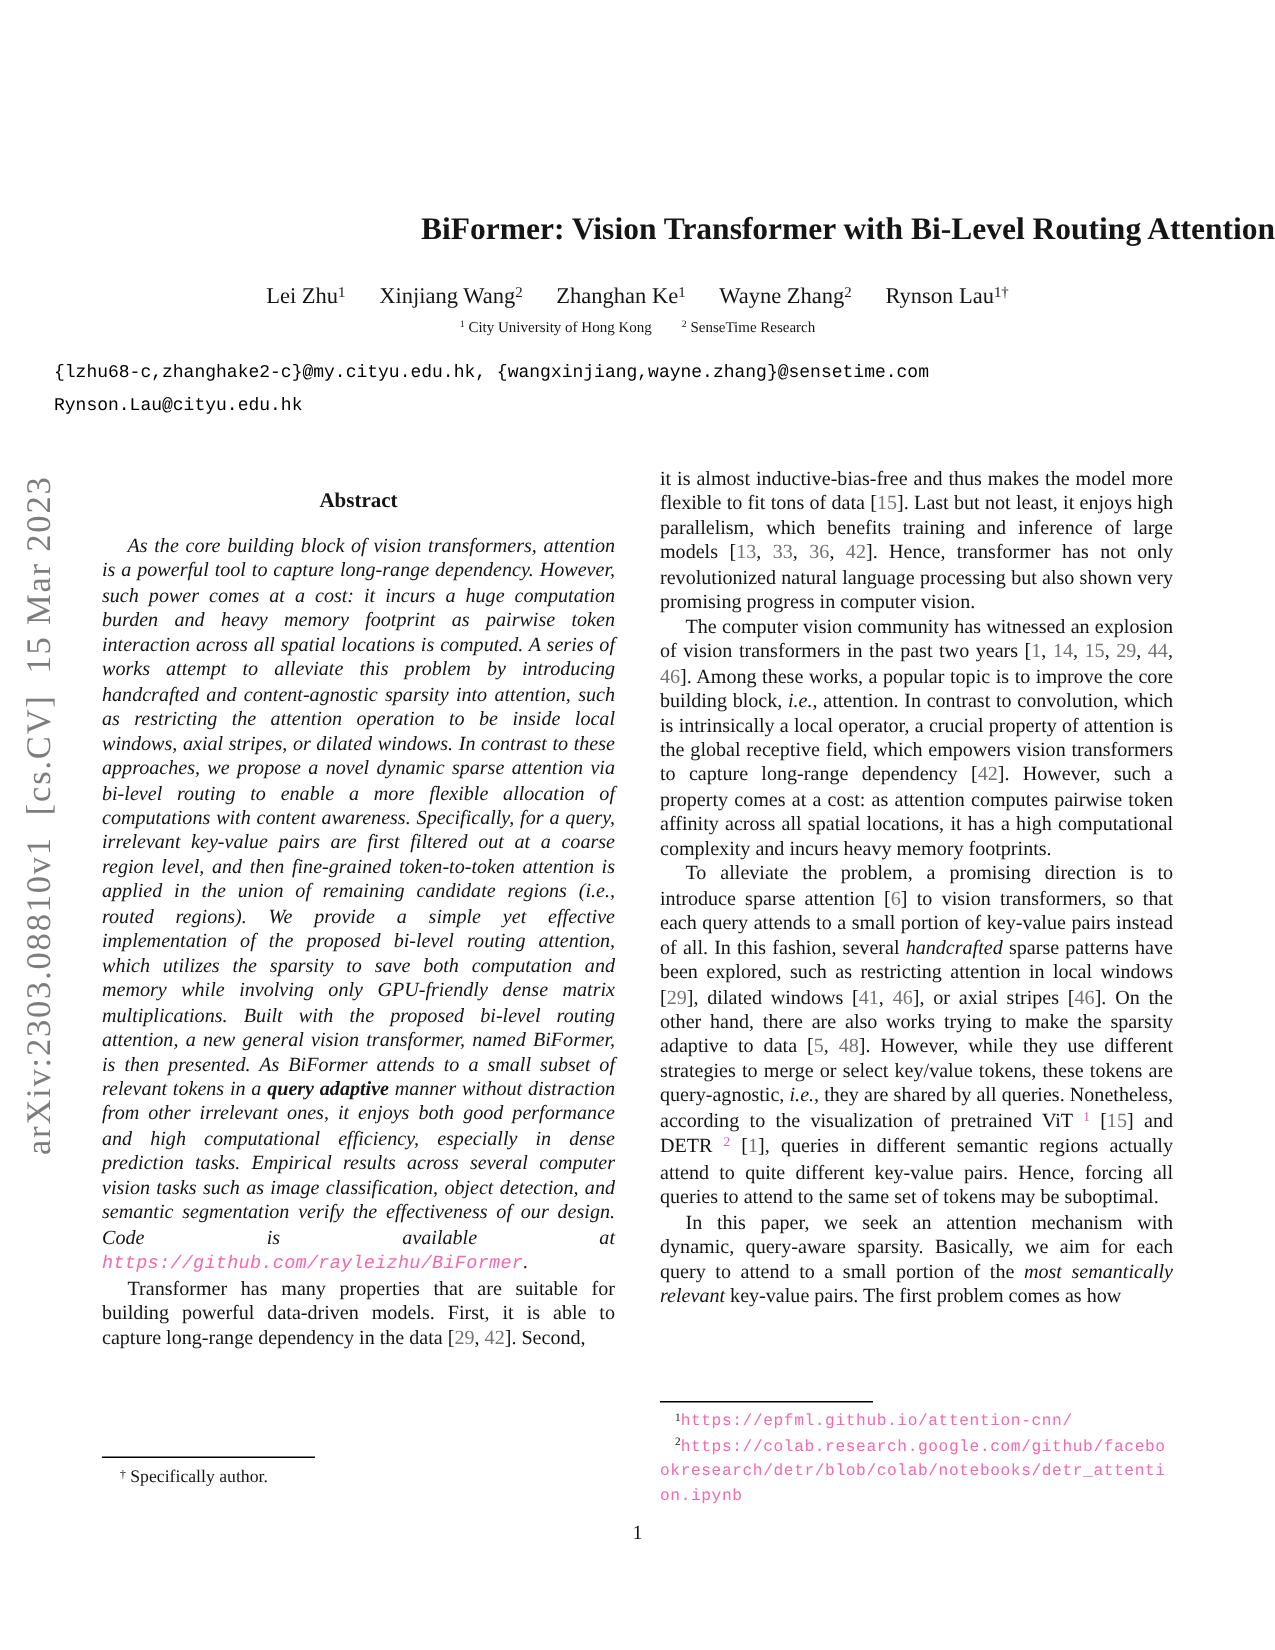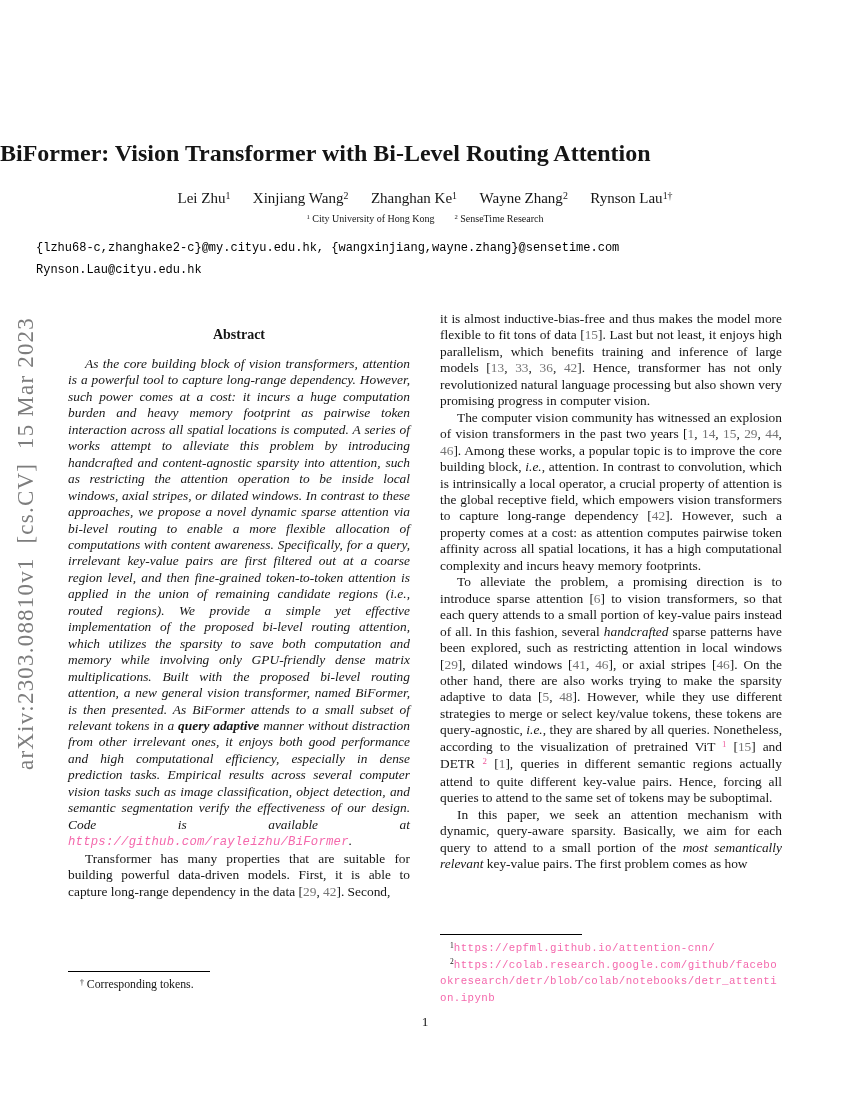--- a/index.html
+++ b/index.html
@@ -16,7 +16,7 @@
   }
   .title {
     position:absolute; top:140px; left:0; width:100%; margin:0;
-    text-align:left; font-size:24px; font-weight:bold;
+    text-align:right; font-size:21px; font-weight:bold;
   }
   .authors {
     position:absolute; top:190px; left:0; width:100%;

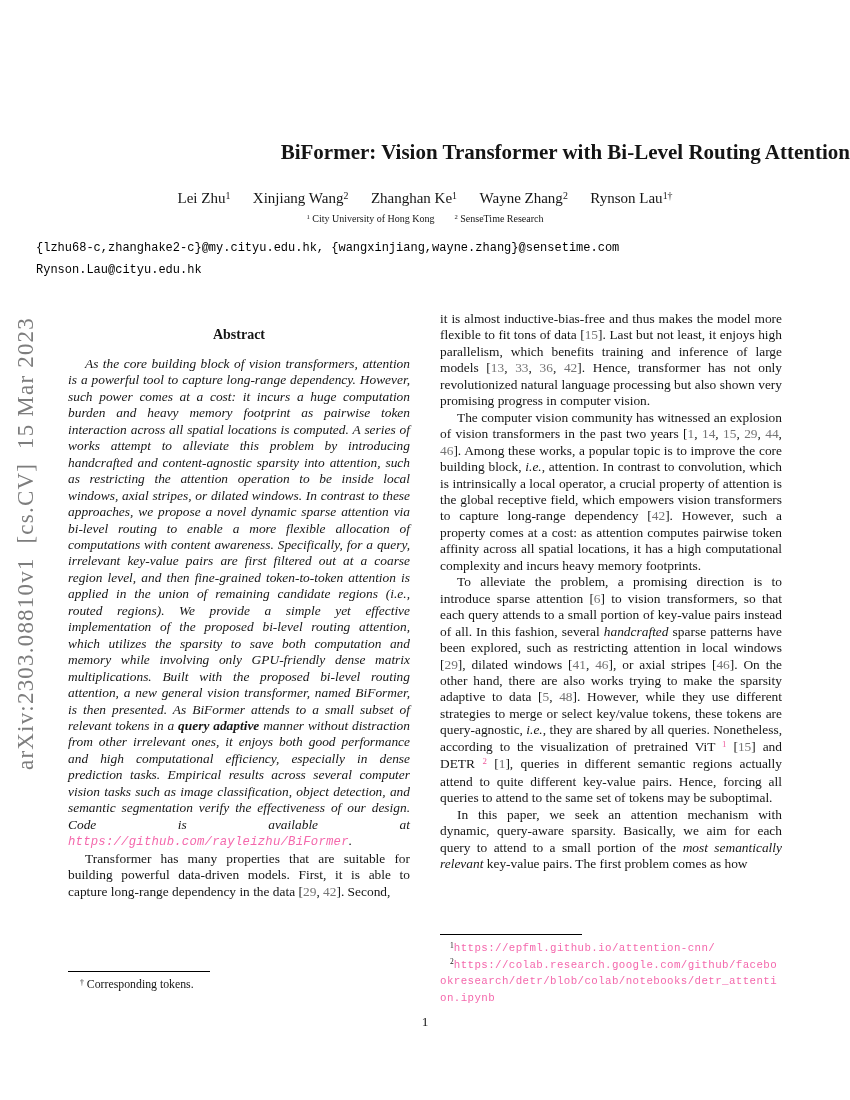--- a/index.html
+++ b/index.html
@@ -97,7 +97,7 @@
 
   <div class="footnote-left">
     <div class="fn-rule"></div>
-    <div class="fn-line"><sup>†</sup> <span>Corresponding tokens.</span></div>
+    <div class="fn-line"><sup>†</sup> <span>Specifically author.</span></div>
   </div>
 
   <div class="col col-right">

